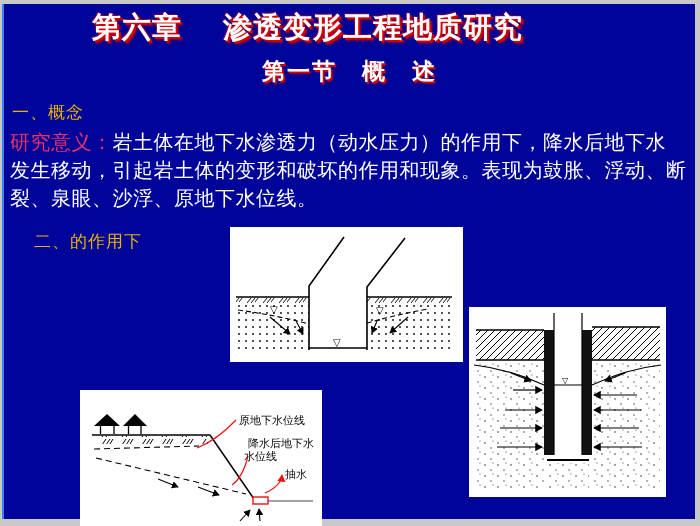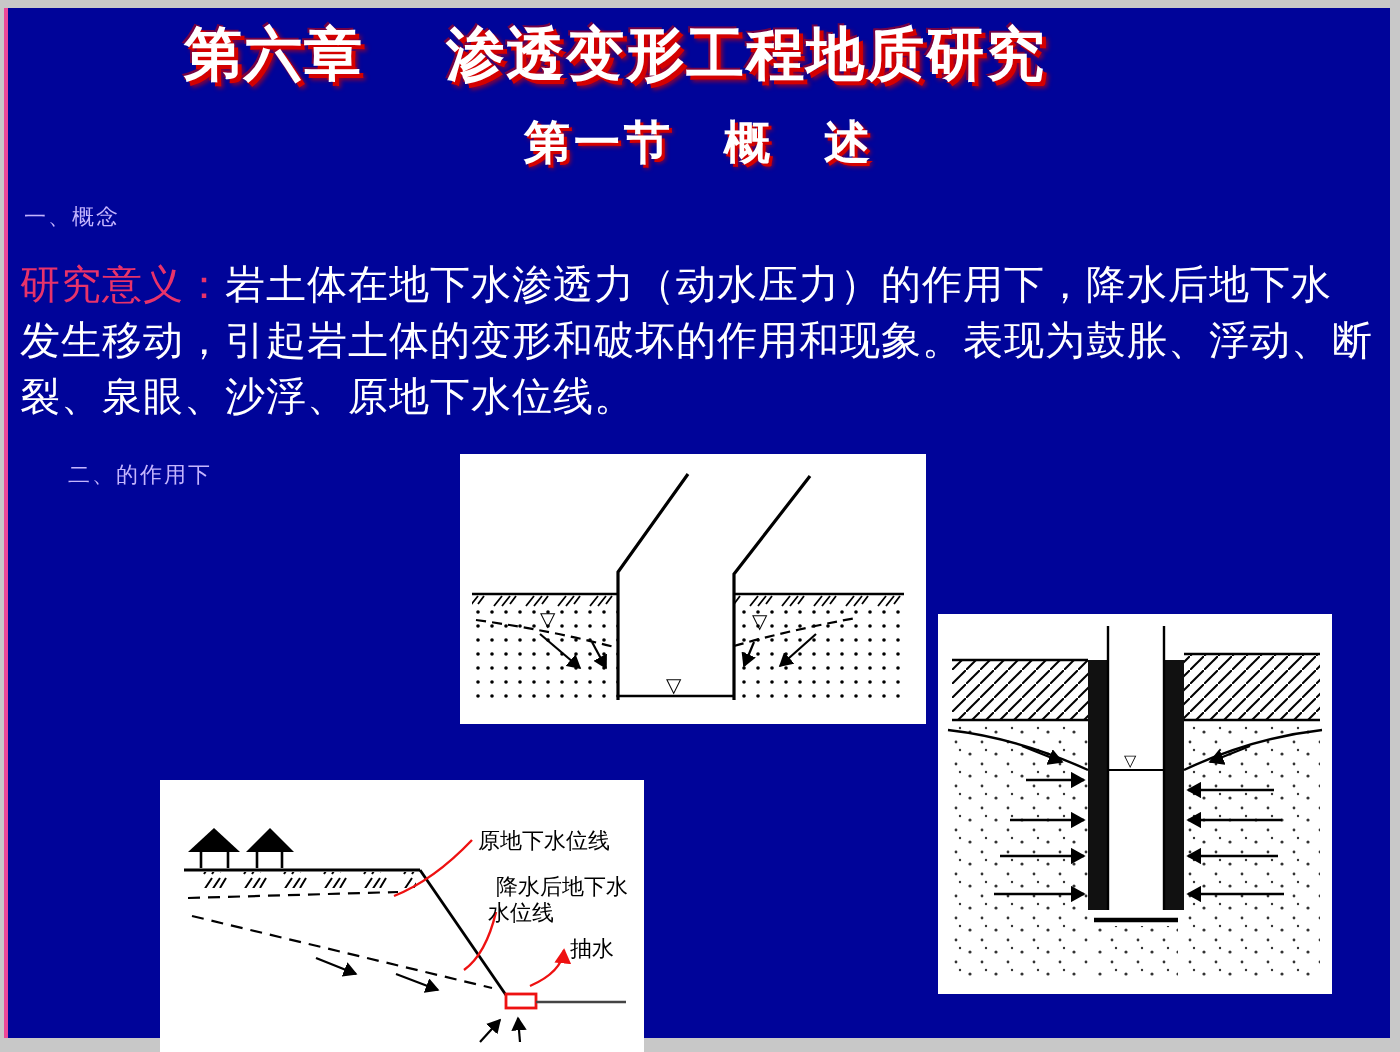--- a/index.html
+++ b/index.html
@@ -11,7 +11,7 @@
   .slide{
     position:absolute;left:2px;top:4px;width:693px;height:515px;
     background:#000499;
-    border-left:2px solid #ec4899;
+    border-left:2px solid #3b82f6;
     box-sizing:border-box;
   }
   .slide-title{

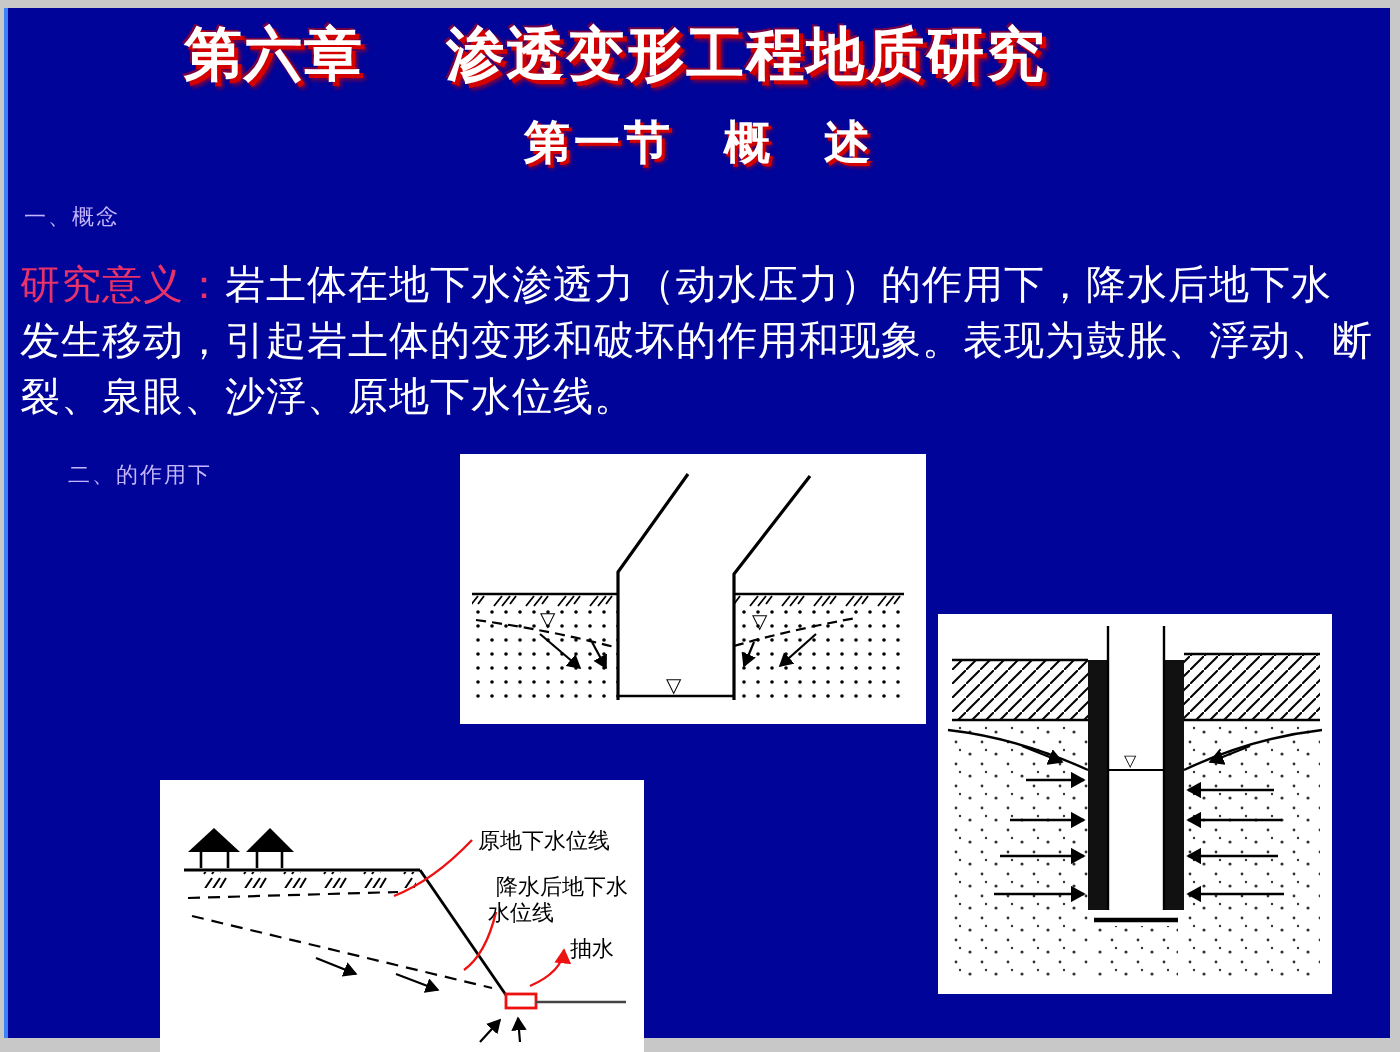--- a/index.html
+++ b/index.html
@@ -28,7 +28,7 @@
     text-shadow:1.5px 1.5px 0 #d40000,2px 2px 2px rgba(212,0,0,.65);
   }
   .heading{
-    position:absolute;color:#c4b5fd;font-size:11px;letter-spacing:1px;
+    position:absolute;color:#eab308;font-size:17px;letter-spacing:1px;
   }
   .h-concept{left:8px;top:97px;}
   .h-meaning{left:30px;top:226px;}

